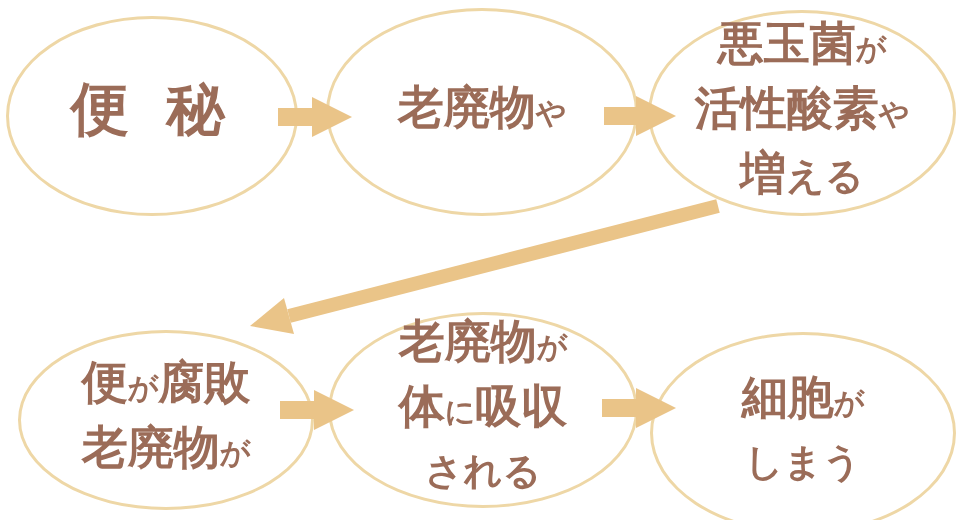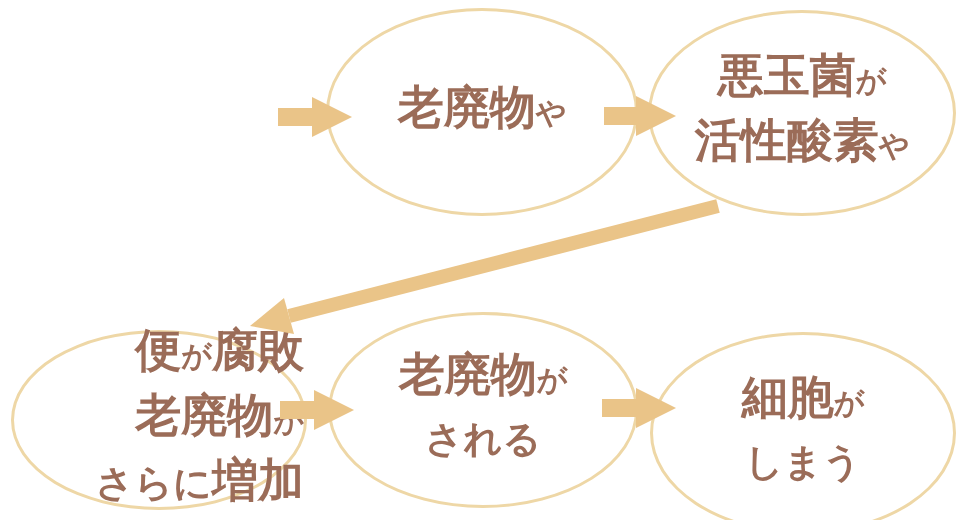--- a/index.html
+++ b/index.html
@@ -63,6 +63,11 @@
 
 <div class="canvas">
 
+  <div class="node n0">
+    <div class="line">
+      <span class="seg xl">便 秘</span>
+    </div>
+  </div>
 
   <div class="node n1">
     <div class="line">

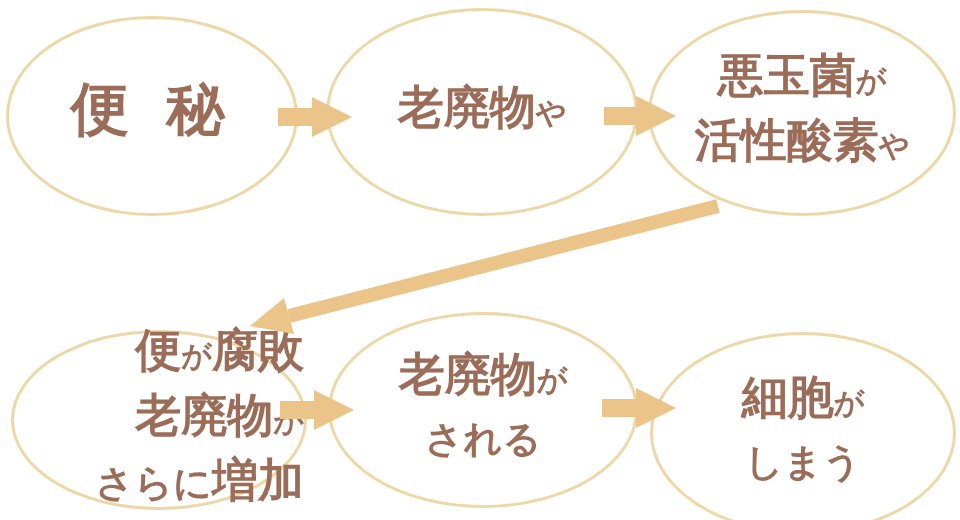--- a/index.html
+++ b/index.html
@@ -82,6 +82,9 @@
     <div class="line">
       <span class="seg k">活性酸素</span><span class="seg s">や</span>
     </div>
+    <div class="line">
+      <span class="seg k">増</span><span class="seg m">える</span>
+    </div>
   </div>
 
   <div class="node n3">

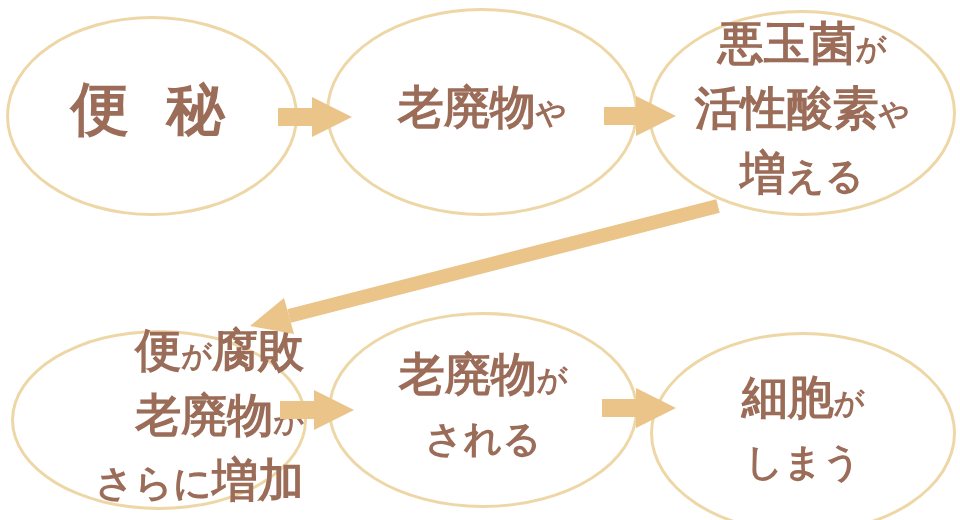--- a/index.html
+++ b/index.html
@@ -53,7 +53,7 @@
   .n0 { left: 6px;   top: 16px;  width: 292px; height: 200px; }
   .n1 { left: 326px; top: 8px;   width: 312px; height: 208px; }
   .n2 { left: 648px; top: 10px;  width: 308px; height: 206px; }
-  .n3 { left: 11px;   top: 330px; width: 296px; height: 180px; align-items: flex-end; }
+  .n3 { left: 18px;   top: 330px; width: 296px; height: 180px; }
   .n4 { left: 328px; top: 312px; width: 310px; height: 196px; }
   .n5 { left: 650px; top: 304px; width: 306px; height: 202px; margin-top: 28px; }
   .n3 .line { line-height: 54px; }

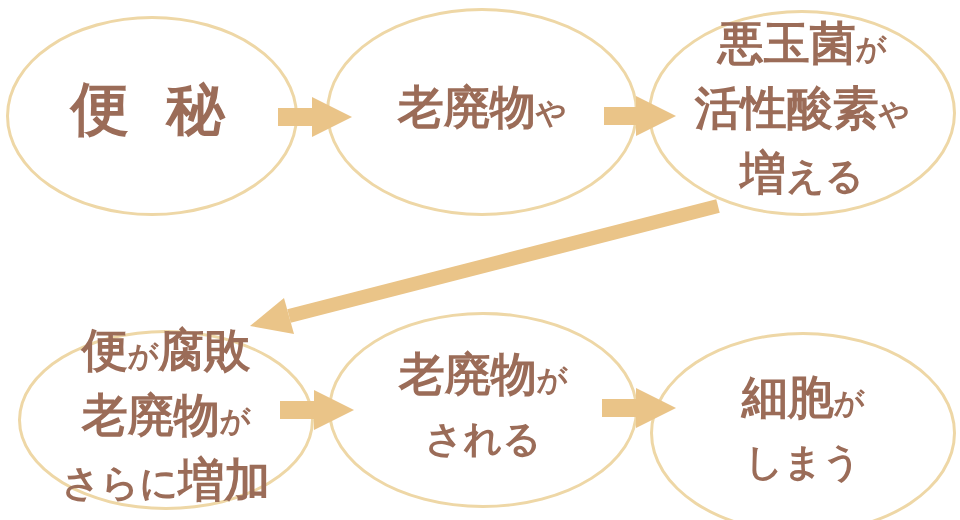--- a/index.html
+++ b/index.html
@@ -104,6 +104,9 @@
       <span class="seg k">老廃物</span><span class="seg s">が</span>
     </div>
     <div class="line">
+      <span class="seg k">体</span><span class="seg s">に</span><span class="seg k">吸収</span>
+    </div>
+    <div class="line">
       <span class="seg m">される</span>
     </div>
   </div>

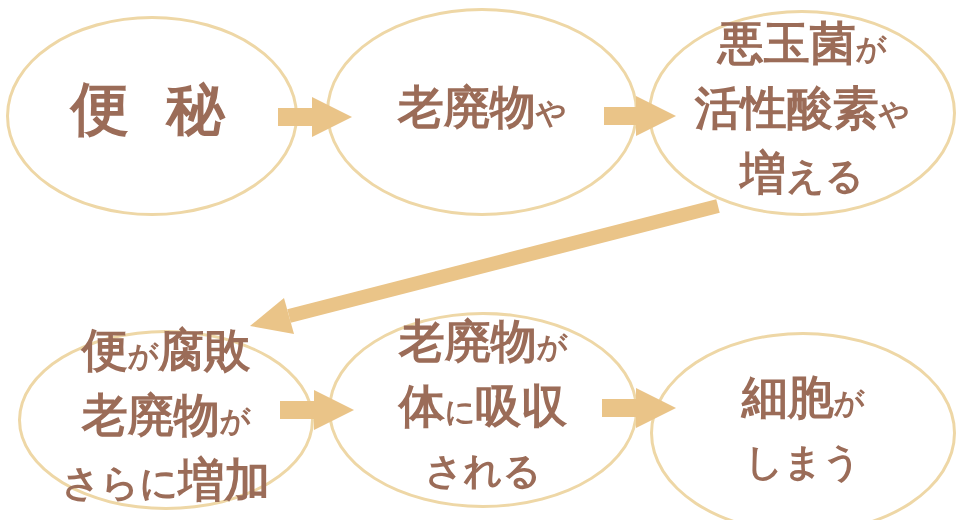--- a/index.html
+++ b/index.html
@@ -94,9 +94,6 @@
     <div class="line">
       <span class="seg k">老廃物</span><span class="seg s">が</span>
     </div>
-    <div class="line">
-      <span class="seg m">さらに</span><span class="seg k">増加</span>
-    </div>
   </div>
 
   <div class="node n4">

